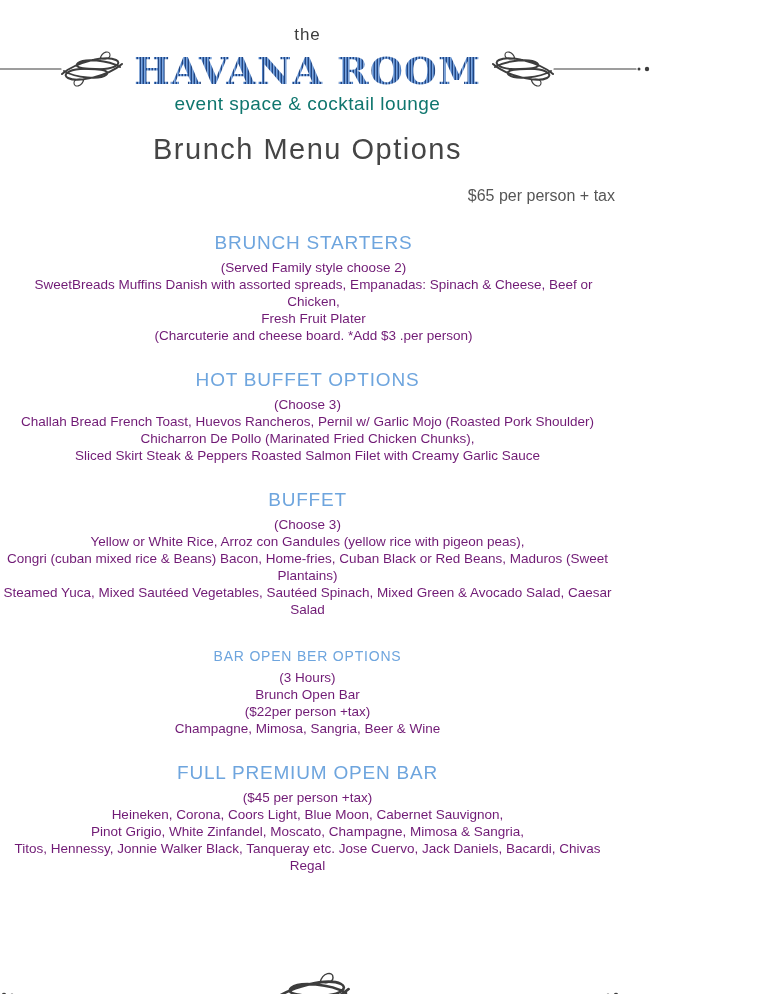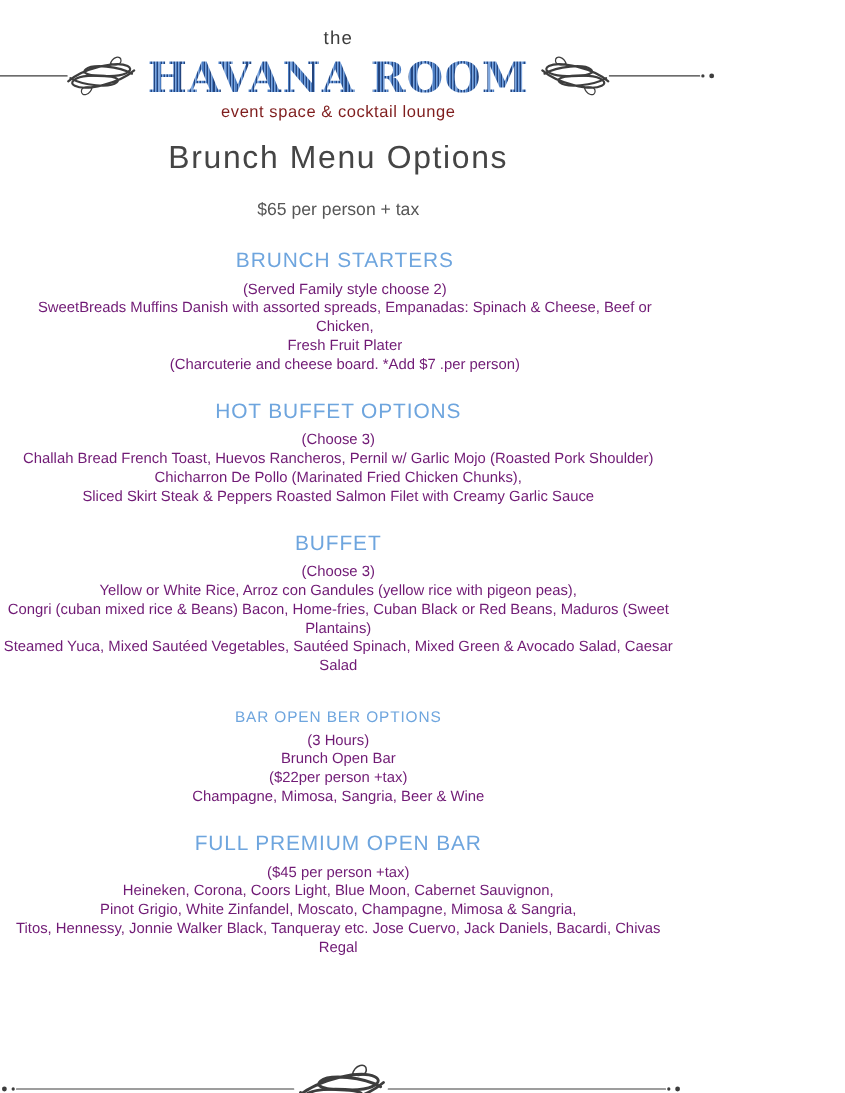--- a/index.html
+++ b/index.html
@@ -38,7 +38,7 @@
       -webkit-text-fill-color: transparent;
     }
   }
-  .tagline { font-size: 15px; font-weight: 300; color: #7f1d1d; letter-spacing: 0.5px; margin-top: 1px; }
+  .tagline { font-size: 19px; font-weight: 300; color: #0f766e; letter-spacing: 0.5px; margin-top: 1px; }
 
   .page-title {
     font-size: 29px; font-weight: 300; color: #454545;

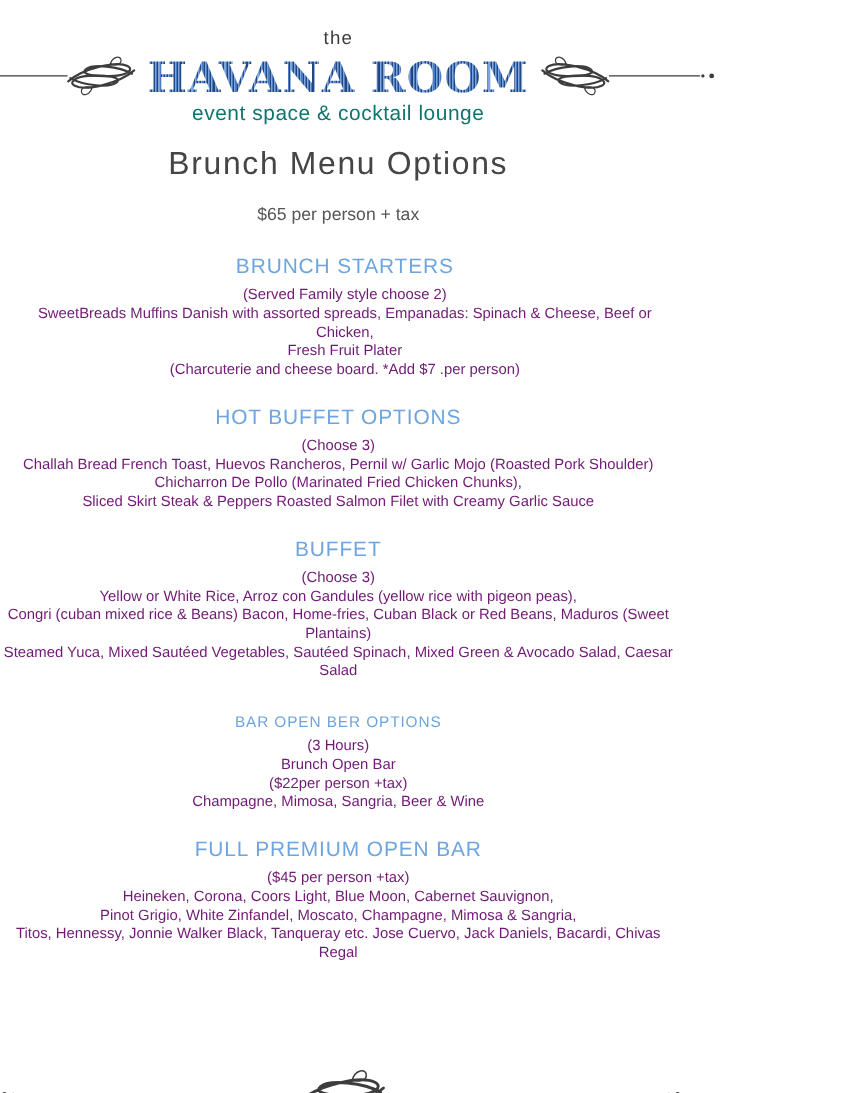--- a/index.html
+++ b/index.html
@@ -44,7 +44,7 @@
     font-size: 29px; font-weight: 300; color: #454545;
     letter-spacing: 1.5px; margin-top: 17px; line-height: 34px;
   }
-  .price-note { font-size: 16px; font-weight: 300; color: #565656; margin-top: 21px; }
+  .price-note { font-size: 16px; font-weight: 300; color: #565656; margin-top: 21px; text-align: right; }
 
   
   .section { margin-top: 25px; }

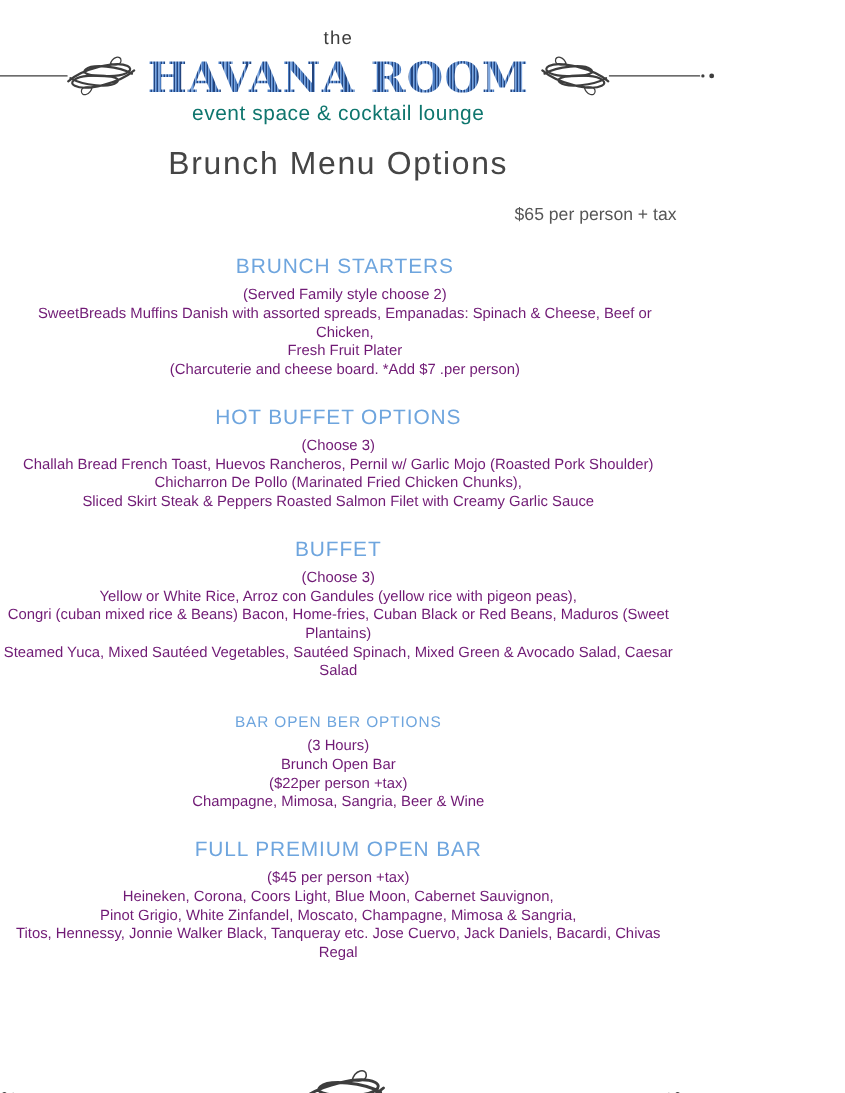--- a/index.html
+++ b/index.html
@@ -112,7 +112,7 @@
     <p>(Served Family style choose 2)</p>
     <p>SweetBreads Muffins Danish with assorted spreads, Empanadas: Spinach &amp; Cheese, Beef or Chicken,</p>
     <p>Fresh Fruit Plater</p>
-    <p>(Charcuterie and cheese board. *Add $7 .per person)</p>
+    <p>(Charcuterie and cheese board. *Add $3 .per person)</p>
   </section>
 
   <section class="section">

